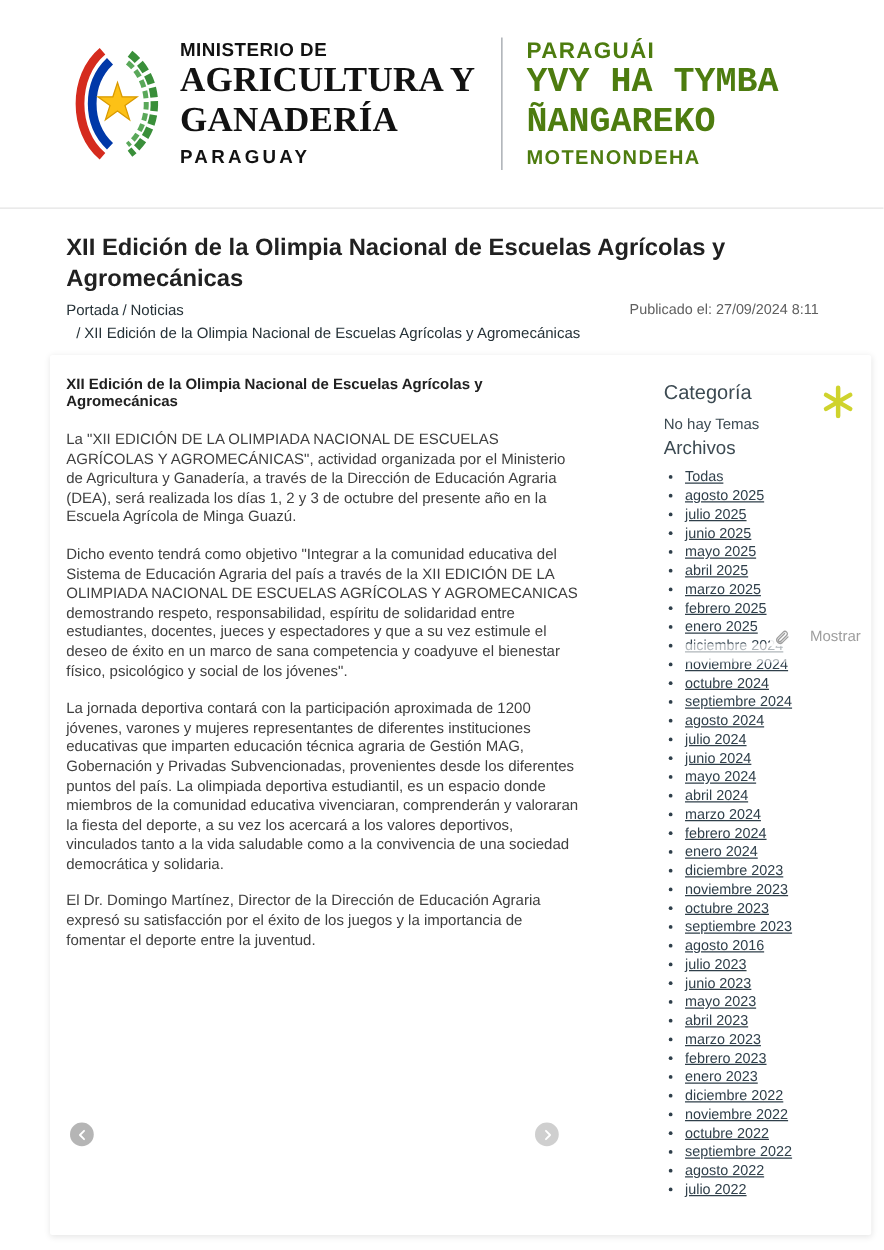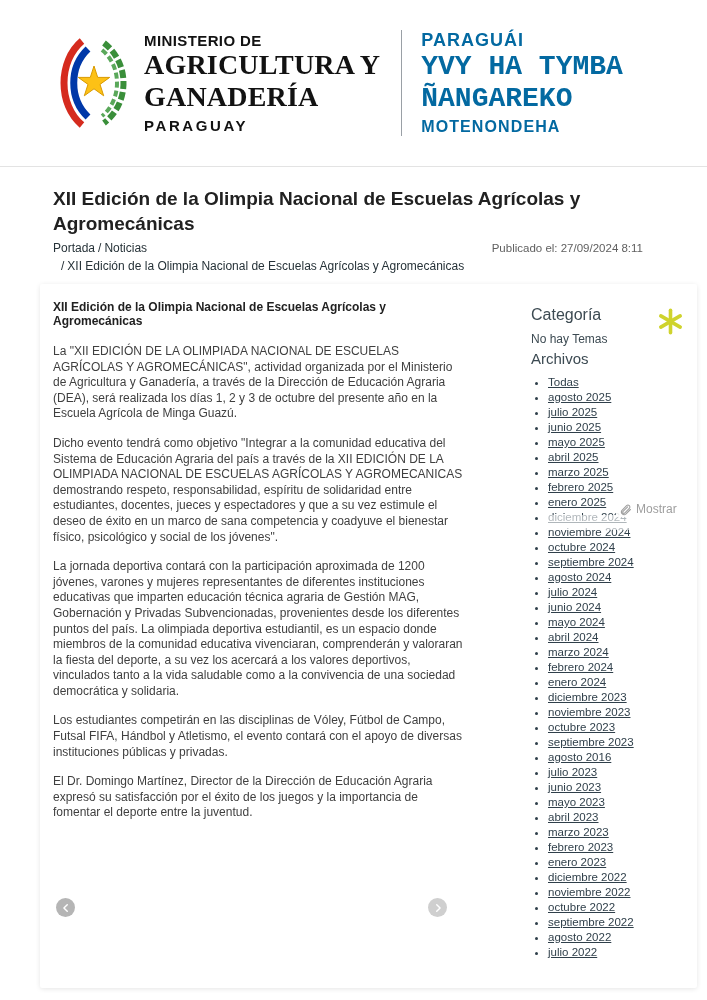--- a/index.html
+++ b/index.html
@@ -15,7 +15,7 @@
   .ministry-block .big { font-family:Liberation Serif, serif; font-weight:bold; font-size:28px; line-height:1.14; letter-spacing:.2px; }
   .ministry-block .country { font-size:15px; font-weight:bold; letter-spacing:2.6px; margin-top:4px; }
   .header-divider { width:1px; height:106px; background:#9aa0a6; margin:0 19px 0 21px; }
-  .guarani-block { color:#0369a1; }
+  .guarani-block { color:#4d7c0f; }
   .guarani-block .pre { font-size:18px; font-weight:bold; letter-spacing:1px; }
   .guarani-block .big { font-family:Liberation Mono, monospace; font-weight:bold; font-size:28px; line-height:1.13; }
   .guarani-block .post { font-size:16px; font-weight:bold; letter-spacing:1.1px; margin-top:3px; }

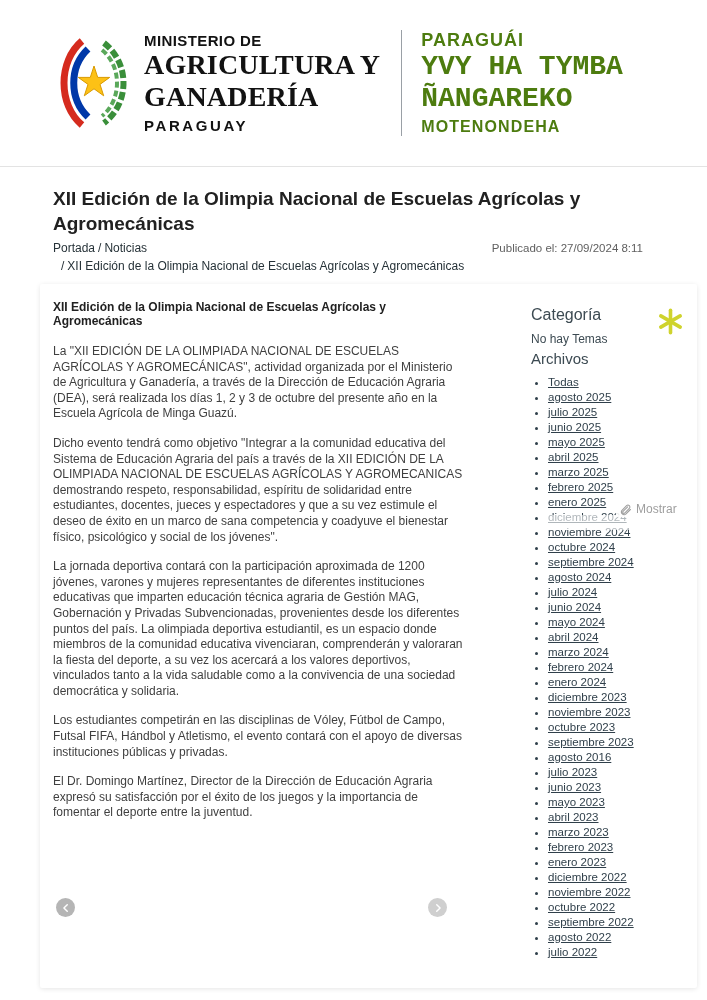--- a/index.html
+++ b/index.html
@@ -27,7 +27,7 @@
   .breadcrumb a { color:#263238; cursor:pointer; }
   .breadcrumb .sep { margin:0 3px; }
   .crumb-line.current { margin-top:4px; padding-left:5px; }
-  .published { position:absolute; top:242px; right:64px; font-size:11.5px; color:#5f5f5f; }
+  .published { position:absolute; top:242px; right:52px; font-size:11.5px; color:#5f5f5f; }
 
   
   .content-card { position:absolute; top:284px; left:40px; width:657px; height:704px; background:#fff; box-shadow:0 1px 5px rgba(0,0,0,.10); border-radius:2px; }

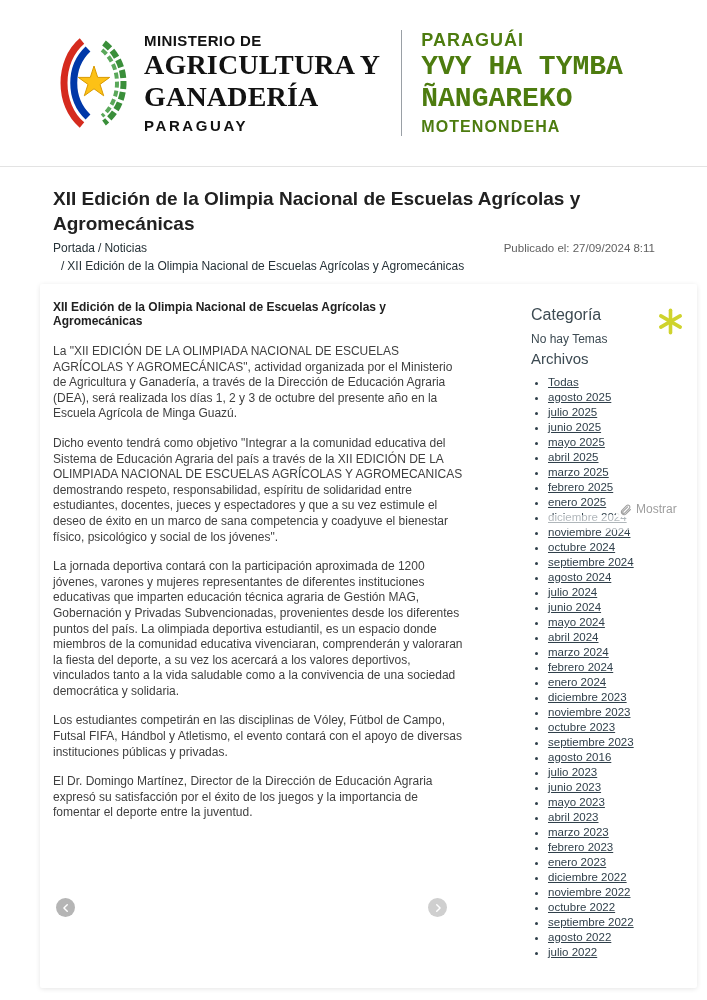--- a/index.html
+++ b/index.html
@@ -49,7 +49,7 @@
   
   .asterisk { position:absolute; top:308px; left:657px; cursor:pointer; }
   .fade-overlay { position:absolute; top:515px; left:540px; width:110px; height:15px; background:rgba(255,255,255,.62); }
-  .mostrar { position:absolute; top:501px; left:616px; display:flex; align-items:center; gap:4px;
+  .mostrar { position:absolute; top:501px; left:616px; display:flex; align-items:center; gap:16px;
              background:rgba(255,255,255,.9); padding:1px 3px; font-size:12px; color:#9e9e9e; cursor:pointer; }
 
   

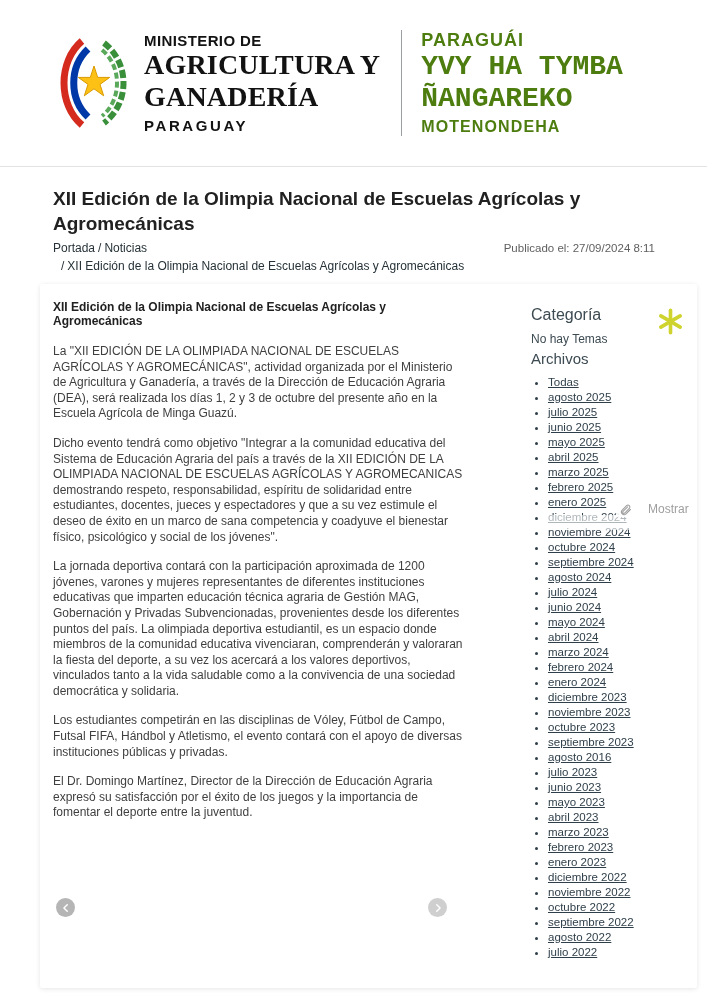--- a/index.html
+++ b/index.html
@@ -112,7 +112,6 @@
 
         <p>La jornada deportiva contará con la participación aproximada de 1200 jóvenes, varones y mujeres representantes de diferentes instituciones educativas que imparten educación técnica agraria de Gestión MAG, Gobernación y Privadas Subvencionadas, provenientes desde los diferentes puntos del país. La olimpiada deportiva estudiantil, es un espacio donde miembros de la comunidad educativa vivenciaran, comprenderán y valoraran la fiesta del deporte, a su vez los acercará a los valores deportivos, vinculados tanto a la vida saludable como a la convivencia de una sociedad democrática y solidaria.</p>
 
-        <p>Los estudiantes competirán en las disciplinas de Vóley, Fútbol de Campo, Futsal FIFA, Hándbol y Atletismo, el evento contará con el apoyo de diversas instituciones públicas y privadas.</p>
 
         <p> El Dr. Domingo Martínez, Director de la Dirección de Educación Agraria expresó su satisfacción por el éxito de los juegos y la importancia de fomentar el deporte entre la juventud.</p>
       </div>

